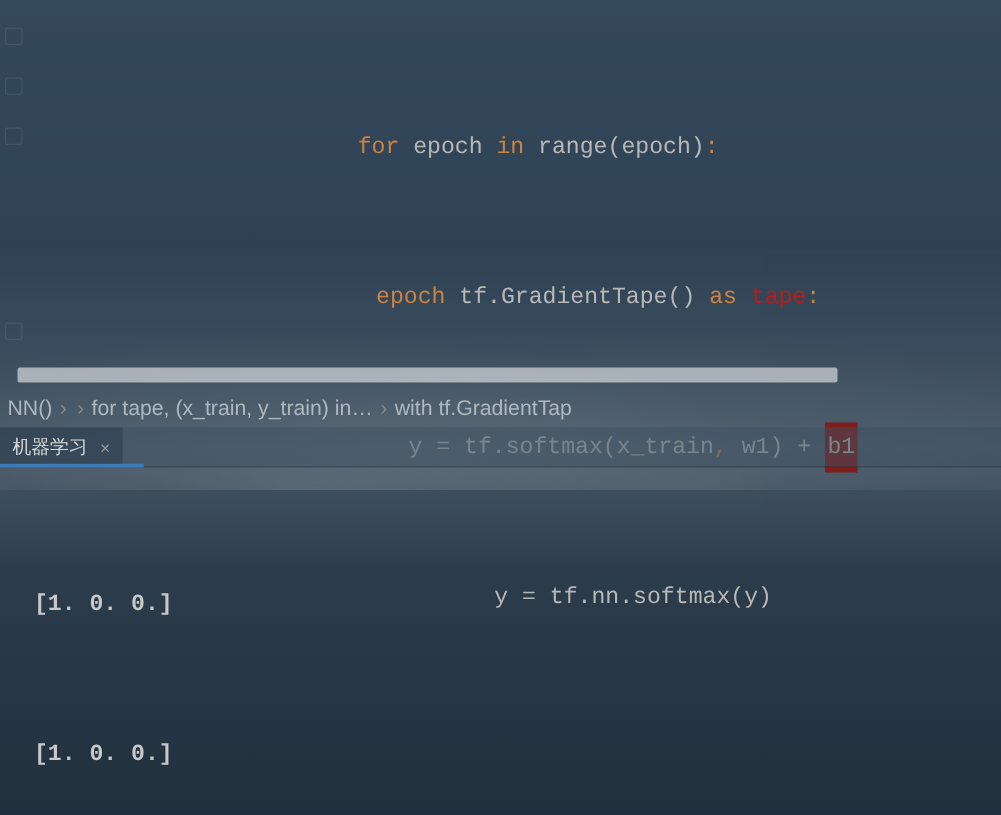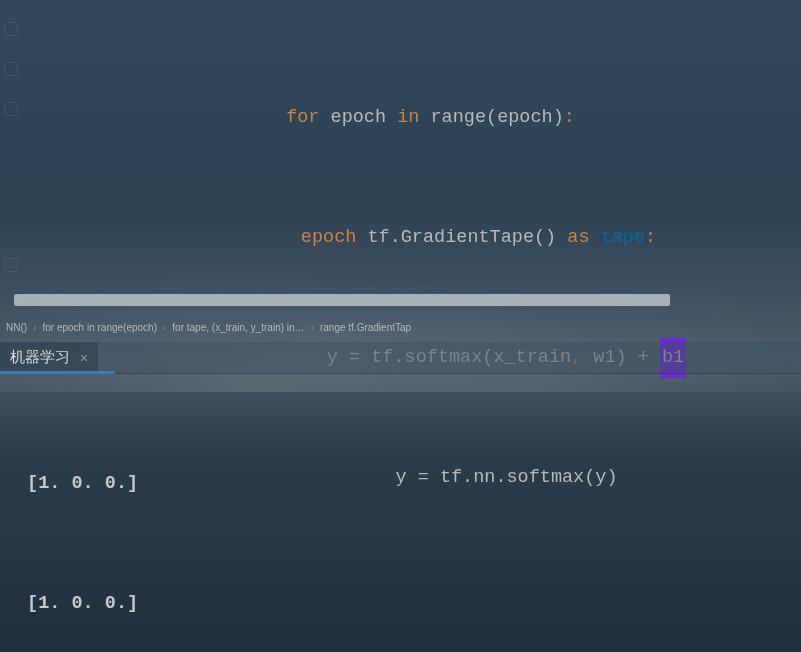--- a/index.html
+++ b/index.html
@@ -51,7 +51,7 @@
 }
 .code-line { height: 40px; text-align: center; }
 .kw { color: #cc8242; }
-.attr { color: #0369a1; }
+.attr { color: #b91c1c; }
 .comma { color: #cc8242; }
 .col { color: #cc8242; }
 .highlight-block {

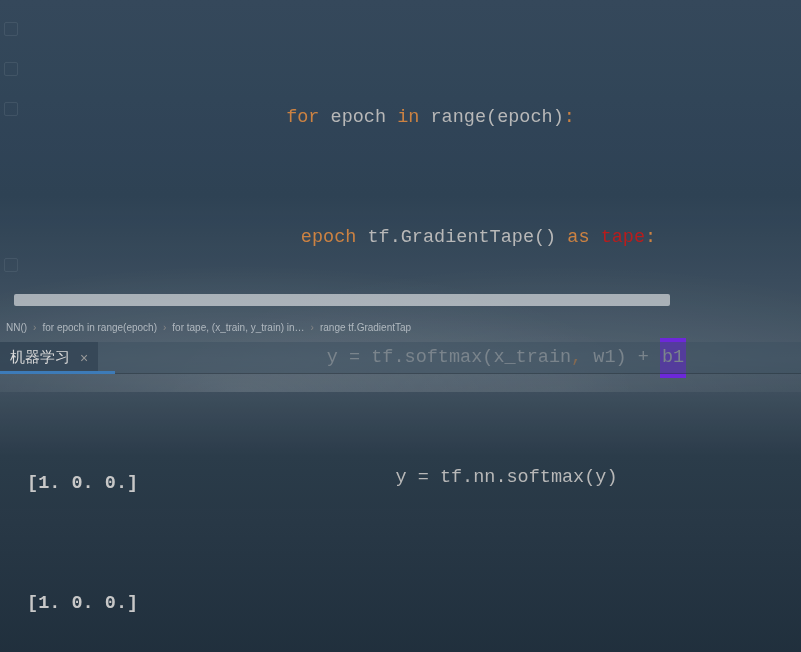--- a/index.html
+++ b/index.html
@@ -72,7 +72,7 @@
   position: relative;
   height: 30px;
   padding: 0 6px;
-  font-size: 10px;
+  font-size: 17px;
   color: #b0b8bf;
   display: flex;
   align-items: center;

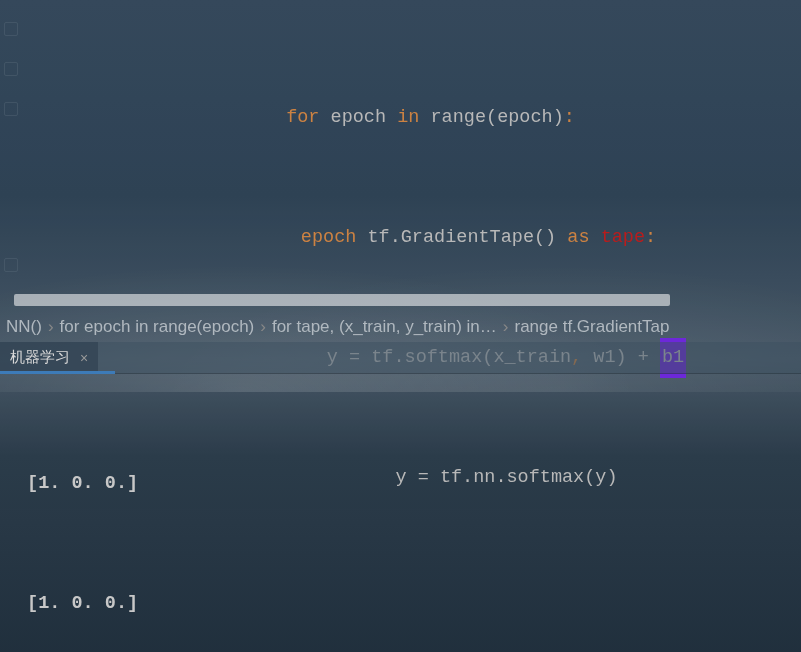--- a/index.html
+++ b/index.html
@@ -154,7 +154,6 @@
 <div class="breadcrumb">
   <span>NN()</span>
   <span class="chev">›</span>
-  <span>for epoch in range(epoch)</span>
   <span class="chev">›</span>
   <span>for tape, (x_train, y_train) in…</span>
   <span class="chev">›</span>

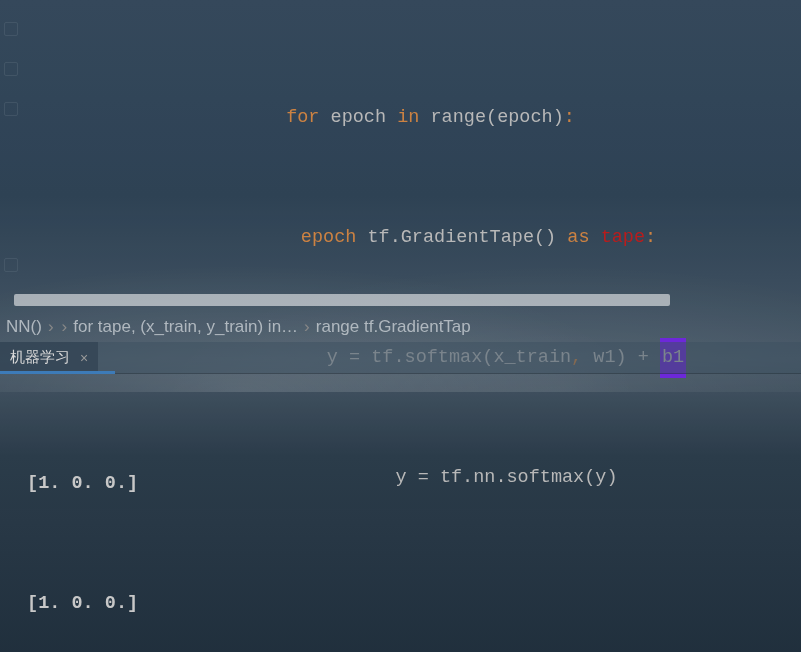--- a/index.html
+++ b/index.html
@@ -157,7 +157,7 @@
   <span class="chev">›</span>
   <span>for tape, (x_train, y_train) in…</span>
   <span class="chev">›</span>
-  <span>range tf.GradientTap</span>
+  <span>with tf.GradientTap</span>
 </div>
 
 <div class="panel-tabs">

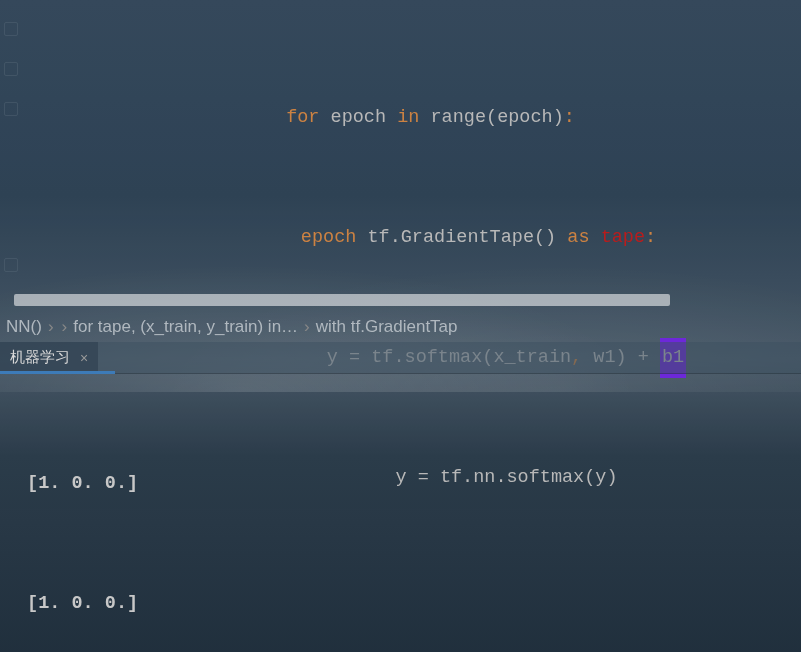--- a/index.html
+++ b/index.html
@@ -56,7 +56,7 @@
 .col { color: #cc8242; }
 .highlight-block {
   display: inline-block;
-  background: #6d28d9;
+  background: #7f1d1d;
   padding: 0 2px;
 }
 .scrollbar-h {

